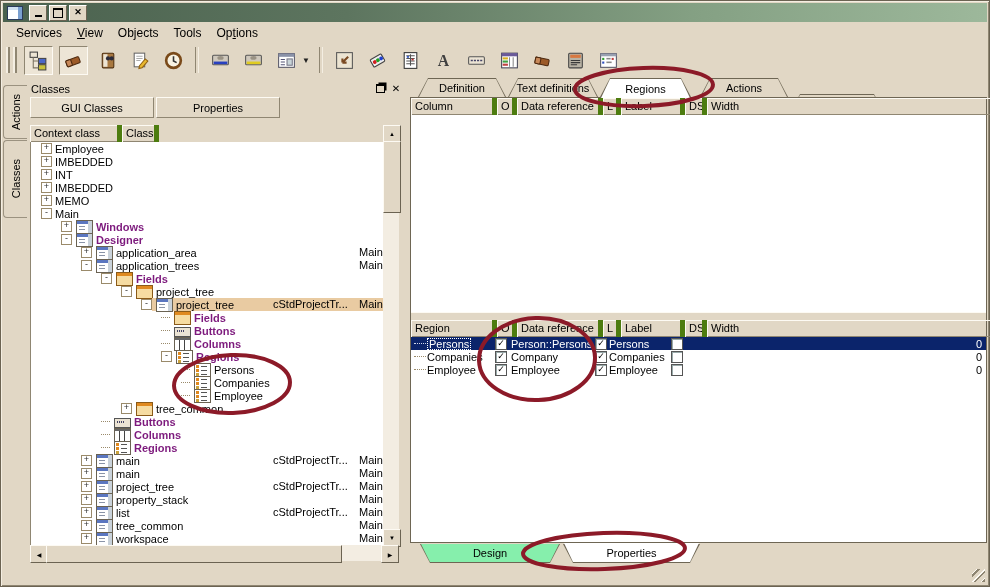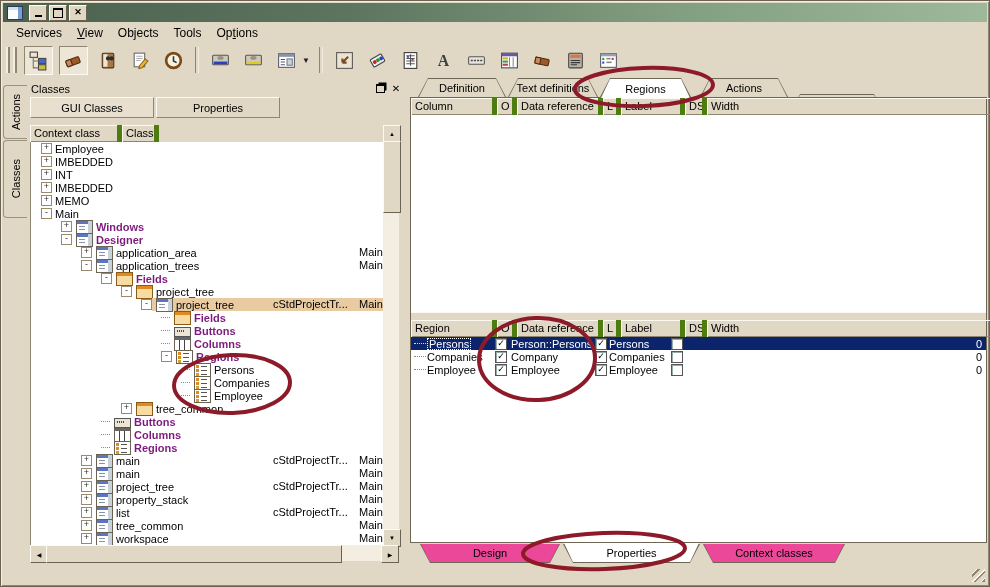--- a/index.html
+++ b/index.html
@@ -99,7 +99,7 @@
   .ttab.active{z-index:3;}
   .ttab.active .in{background:#fff;bottom:-1px;}
   .btab .bg{clip-path:polygon(0 0,100% 0,calc(100% - 10px) 100%,10px 100%);}
-  .btab .in{position:absolute;left:1px;right:1px;top:0;bottom:1px;background:#ec4899;
+  .btab .in{position:absolute;left:1px;right:1px;top:0;bottom:1px;background:#86efac;
     clip-path:polygon(0 0,100% 0,calc(100% - 9px) 100%,9px 100%);
     display:flex;align-items:center;justify-content:center;}
   .btab.active{z-index:3;}

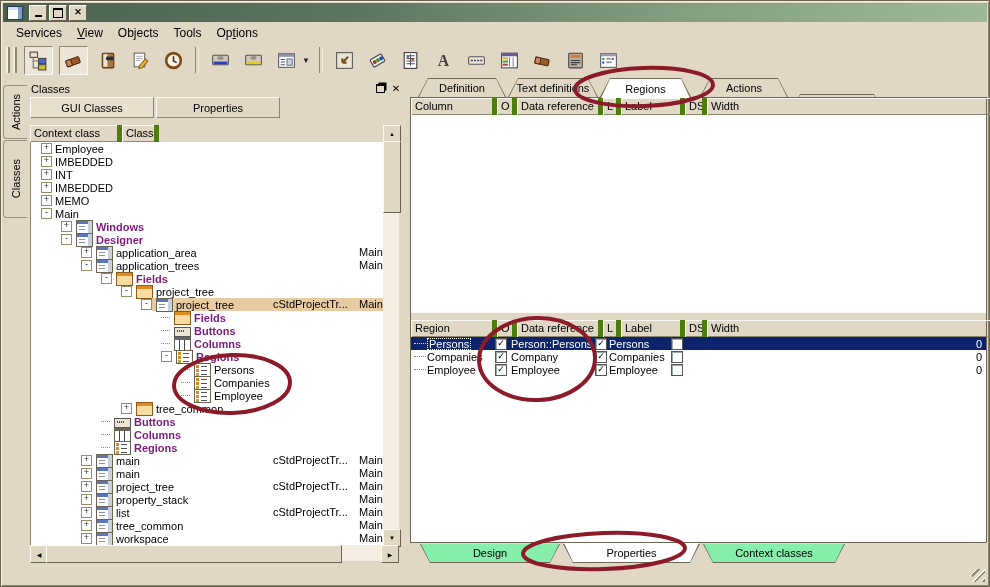--- a/index.html
+++ b/index.html
@@ -613,10 +613,6 @@
       <div class="bg"></div>
       <div class="in">Properties</div>
     </div>
-    <div class="btab" style="left: 293px; width: 142px; top: 466px;">
-      <div class="bg"></div>
-      <div class="in">Context classes</div>
-    </div>
   </div>
 
 <div id="status">

